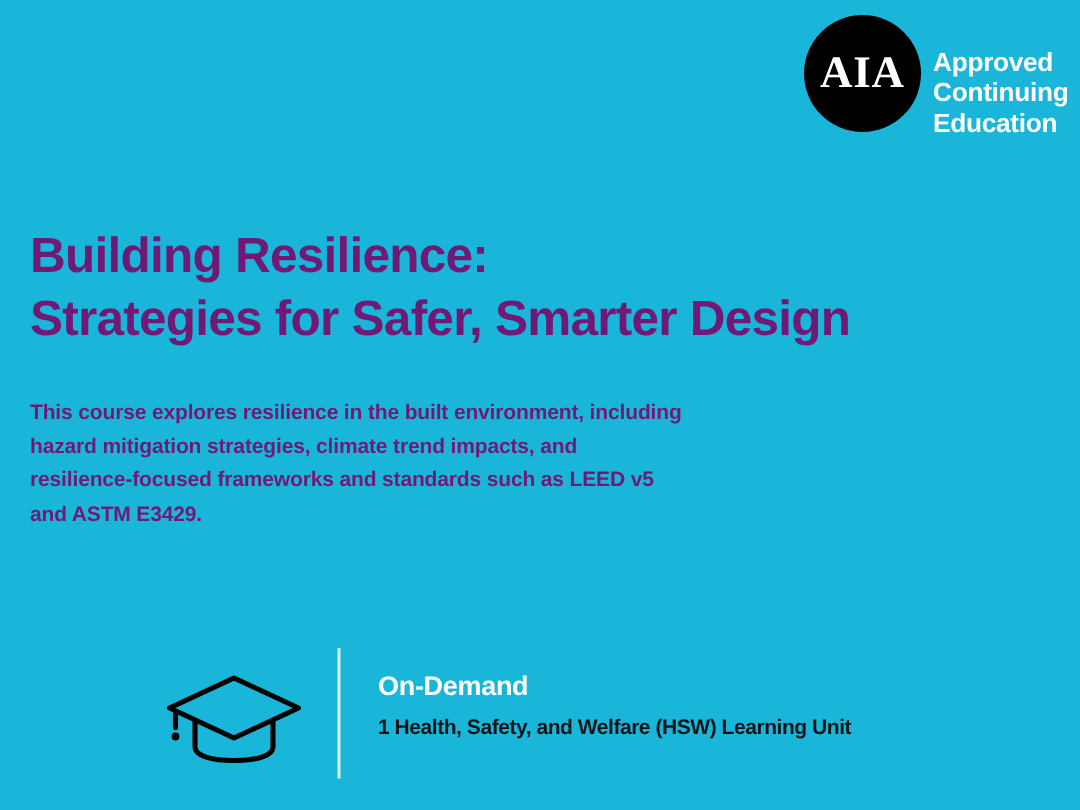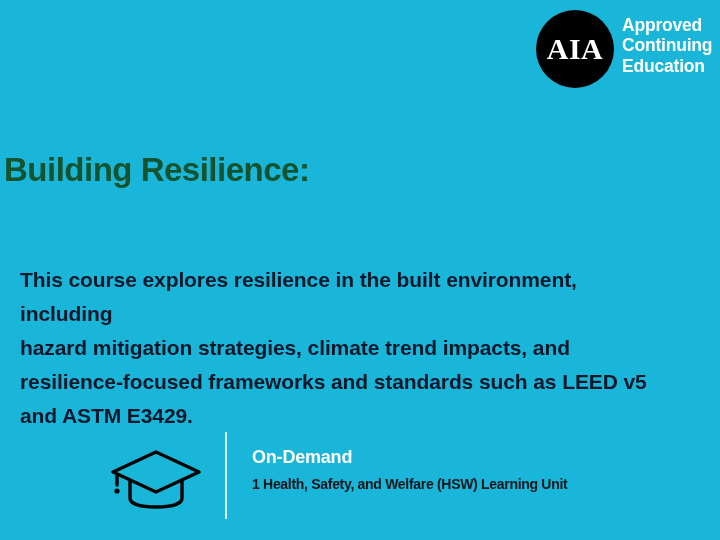--- a/index.html
+++ b/index.html
@@ -63,6 +63,7 @@
     letter-spacing:-0.2px;
     padding-top:5px;
     white-space:nowrap;
+    margin-top:16px;
   }
 
   

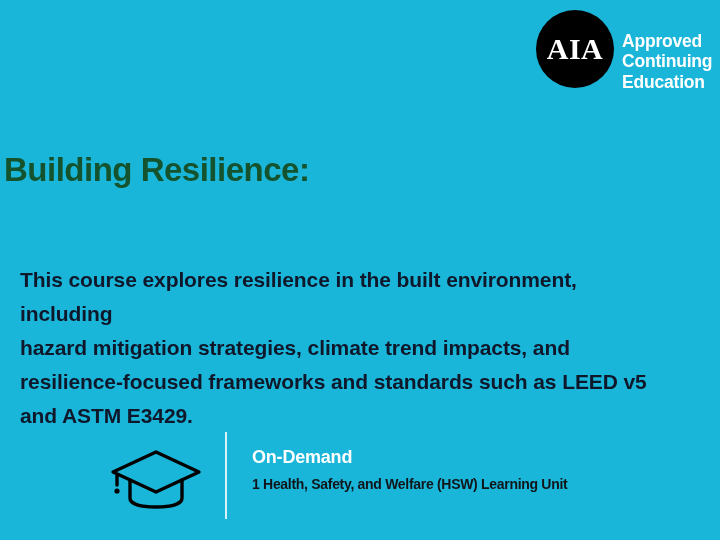--- a/index.html
+++ b/index.html
@@ -69,10 +69,10 @@
   
   .course-title {
     position:absolute;
-    left:4px;
+    left:20px;
     top:149px;
     width:660px;
-    color:#14532d;
+    color:#701a75;
     font-weight:bold;
     font-size:33px;
     line-height:1.28;

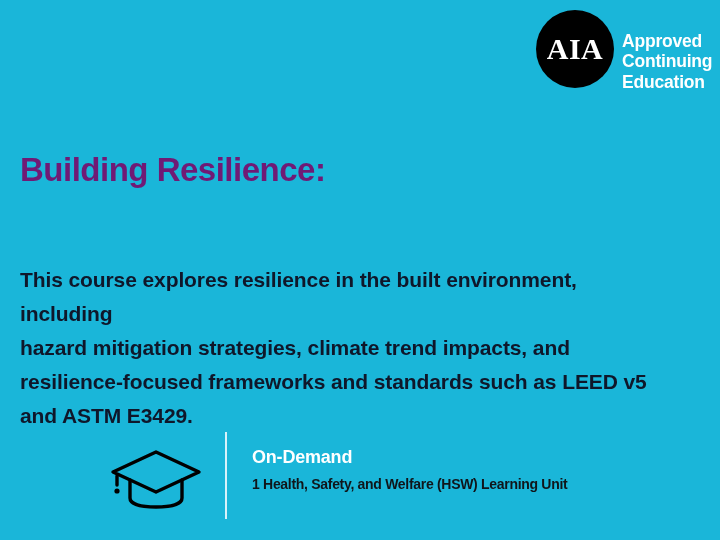--- a/index.html
+++ b/index.html
@@ -162,6 +162,7 @@
 
   <h1 class="course-title">
     <span class="line">Building Resilience:</span>
+    <span class="line">Strategies for Safer, Smarter Design</span>
   </h1>
 
   <p class="course-description">

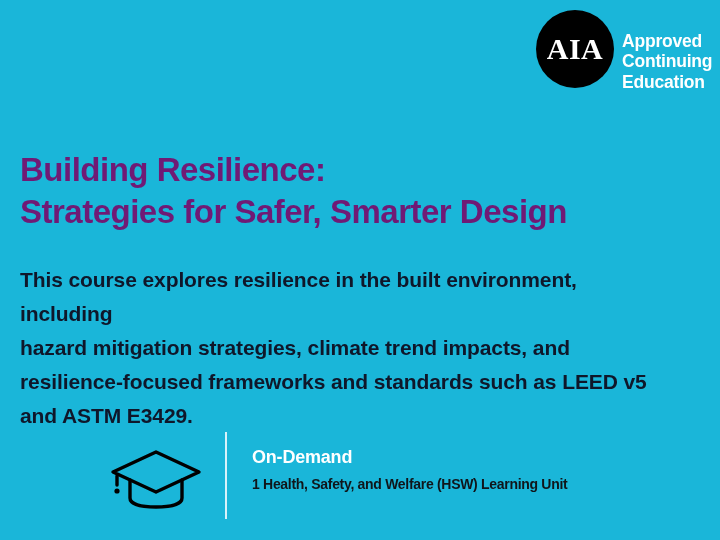--- a/index.html
+++ b/index.html
@@ -86,9 +86,9 @@
     left:20px;
     top:263px;
     width:640px;
-    color:#0f172a;
-    font-weight:bold;
-    font-size:21px;
+    color:#701a75;
+    font-weight:bold;
+    font-size:14px;
     line-height:1.62;
     letter-spacing:-0.1px;
   }

